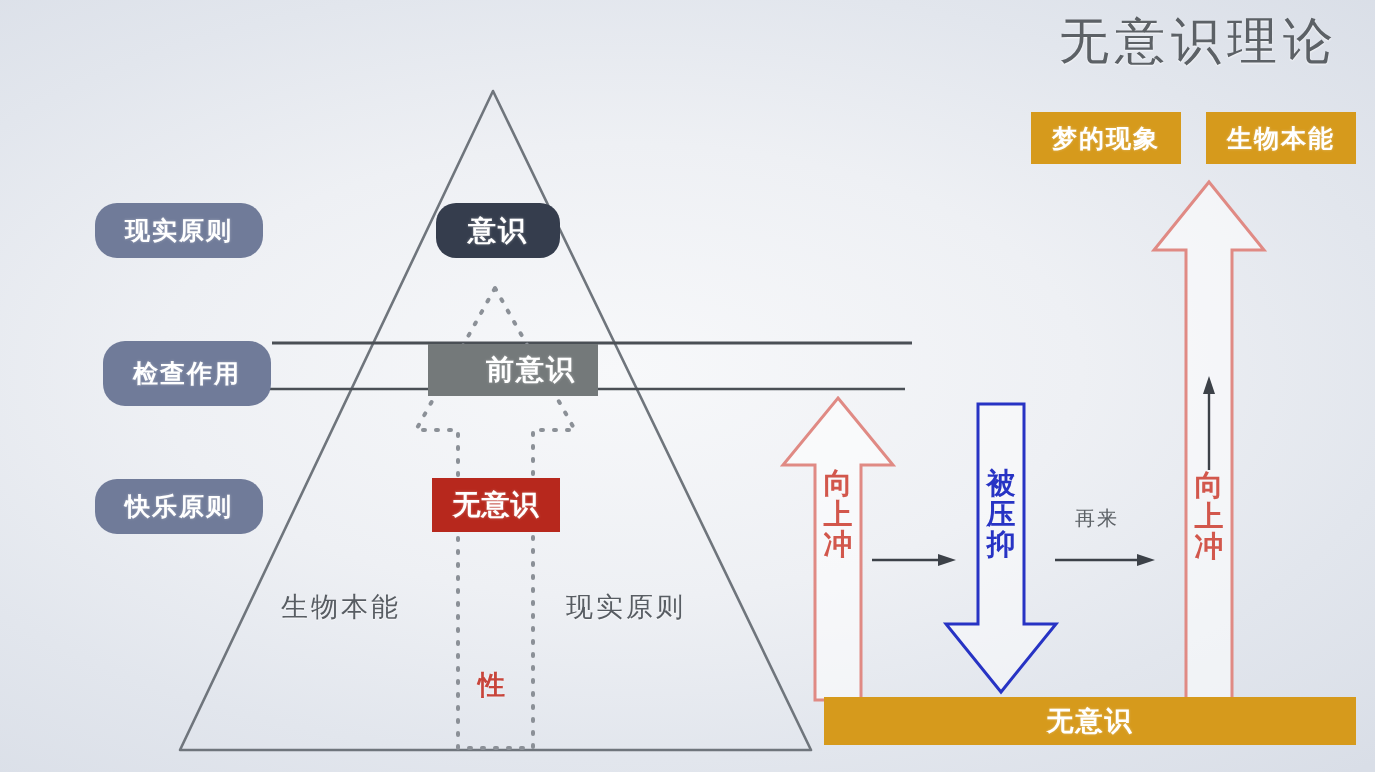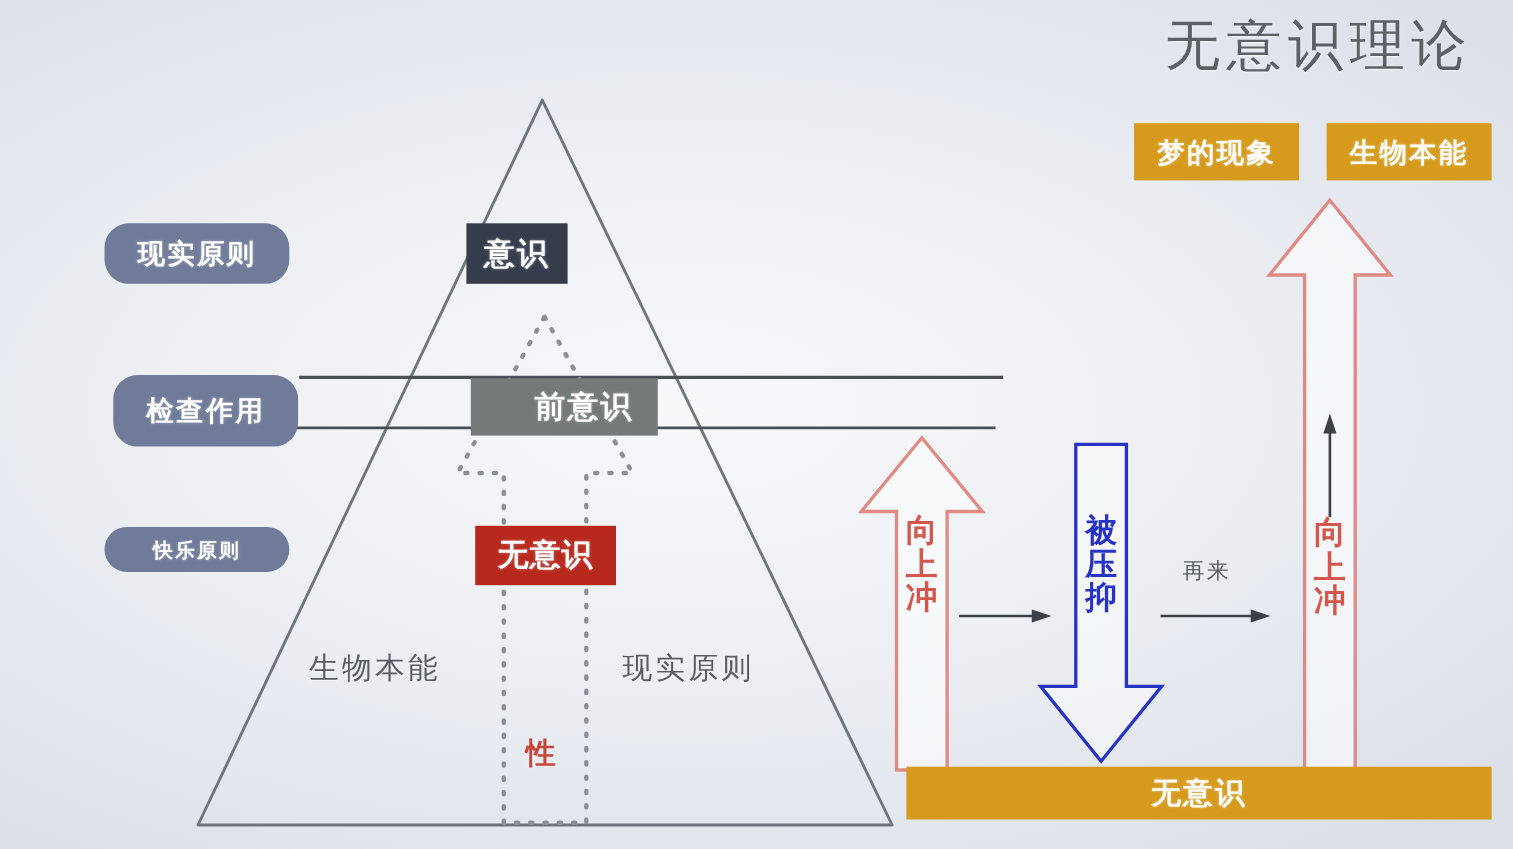--- a/index.html
+++ b/index.html
@@ -40,7 +40,7 @@
   #chip-pleasure {left:95px; top:479px; width:168px;height:41px;font-size:18px;}
 
   
-  #chip-conscious   {left:424px;top:203px;width:92px;height:55px;font-size:28px;}
+  #chip-conscious   {left:436px;top:203px;width:124px;height:55px;font-size:28px;border-radius:20px;}
   #chip-preconscious{left:428px;top:344px;width:134px;height:52px;font-size:28px;padding-left:36px;}
   #chip-unconscious {left:432px;top:478px;width:128px;height:54px;font-size:28px;letter-spacing:1px;}
 

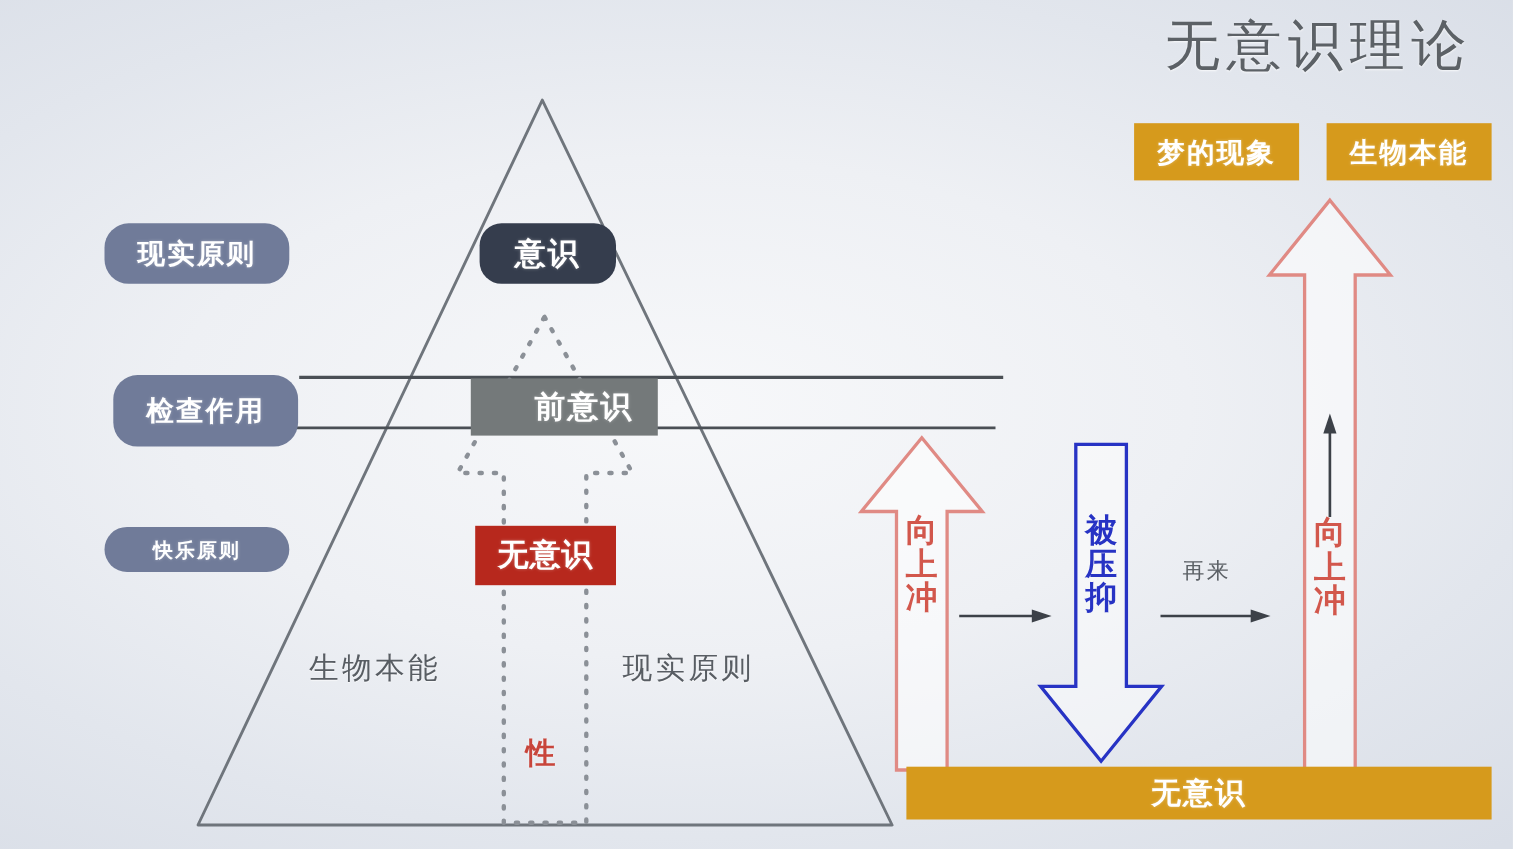--- a/index.html
+++ b/index.html
@@ -37,7 +37,7 @@
   
   #chip-reality  {left:95px; top:203px; width:168px;height:55px;font-size:25px;}
   #chip-censor   {left:103px; top:341px; width:168px;height:65px;font-size:25px;}
-  #chip-pleasure {left:95px; top:479px; width:168px;height:41px;font-size:18px;}
+  #chip-pleasure {left:95px; top:479px; width:168px;height:55px;font-size:25px;}
 
   
   #chip-conscious   {left:436px;top:203px;width:124px;height:55px;font-size:28px;border-radius:20px;}

